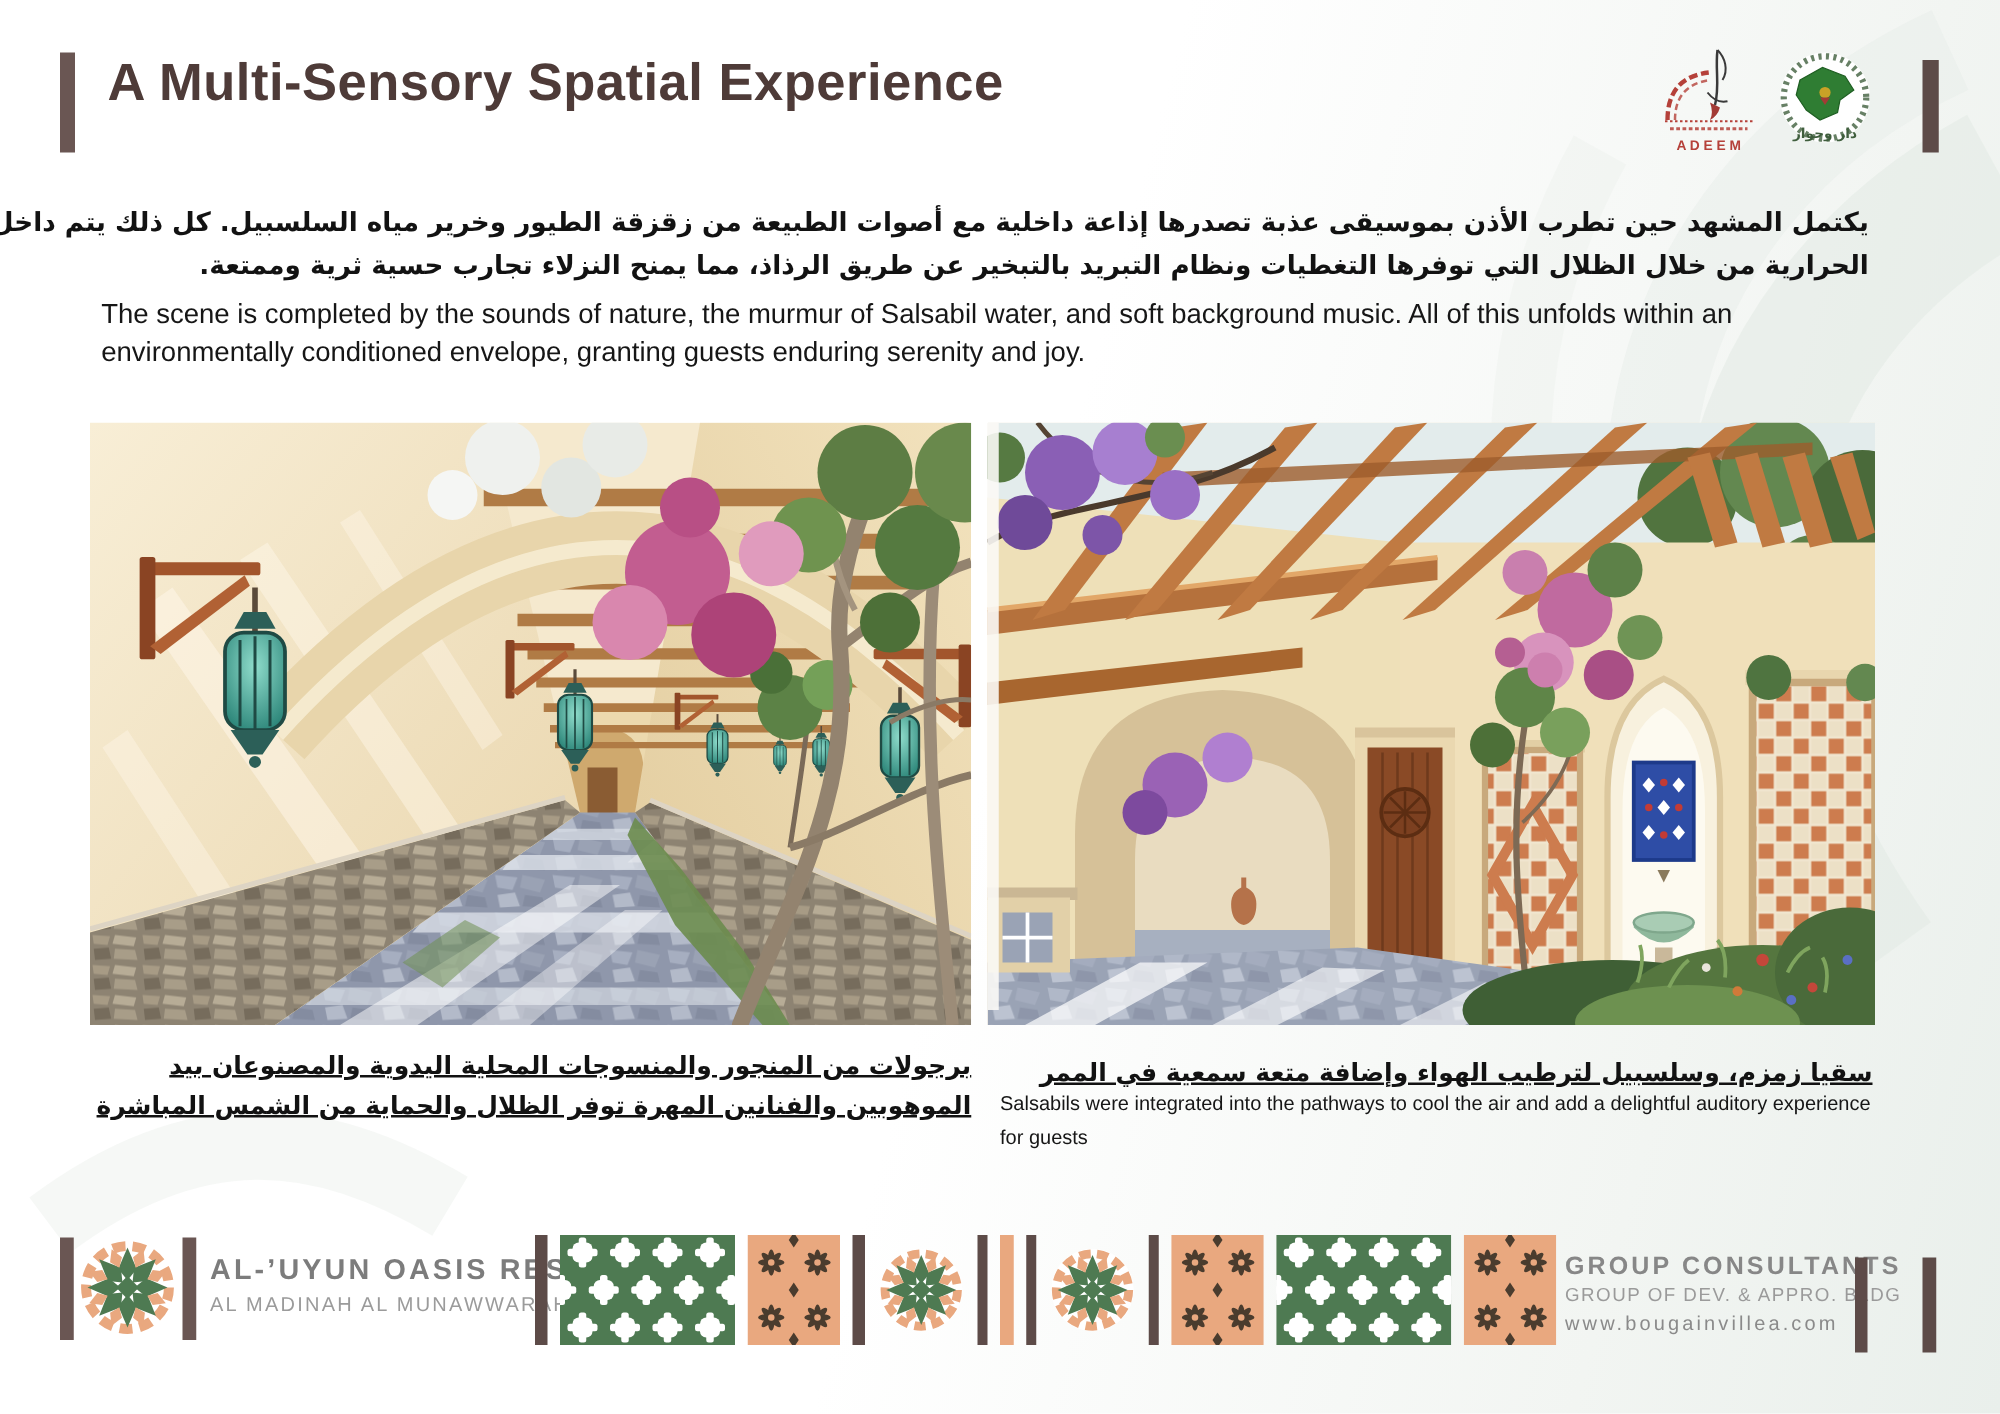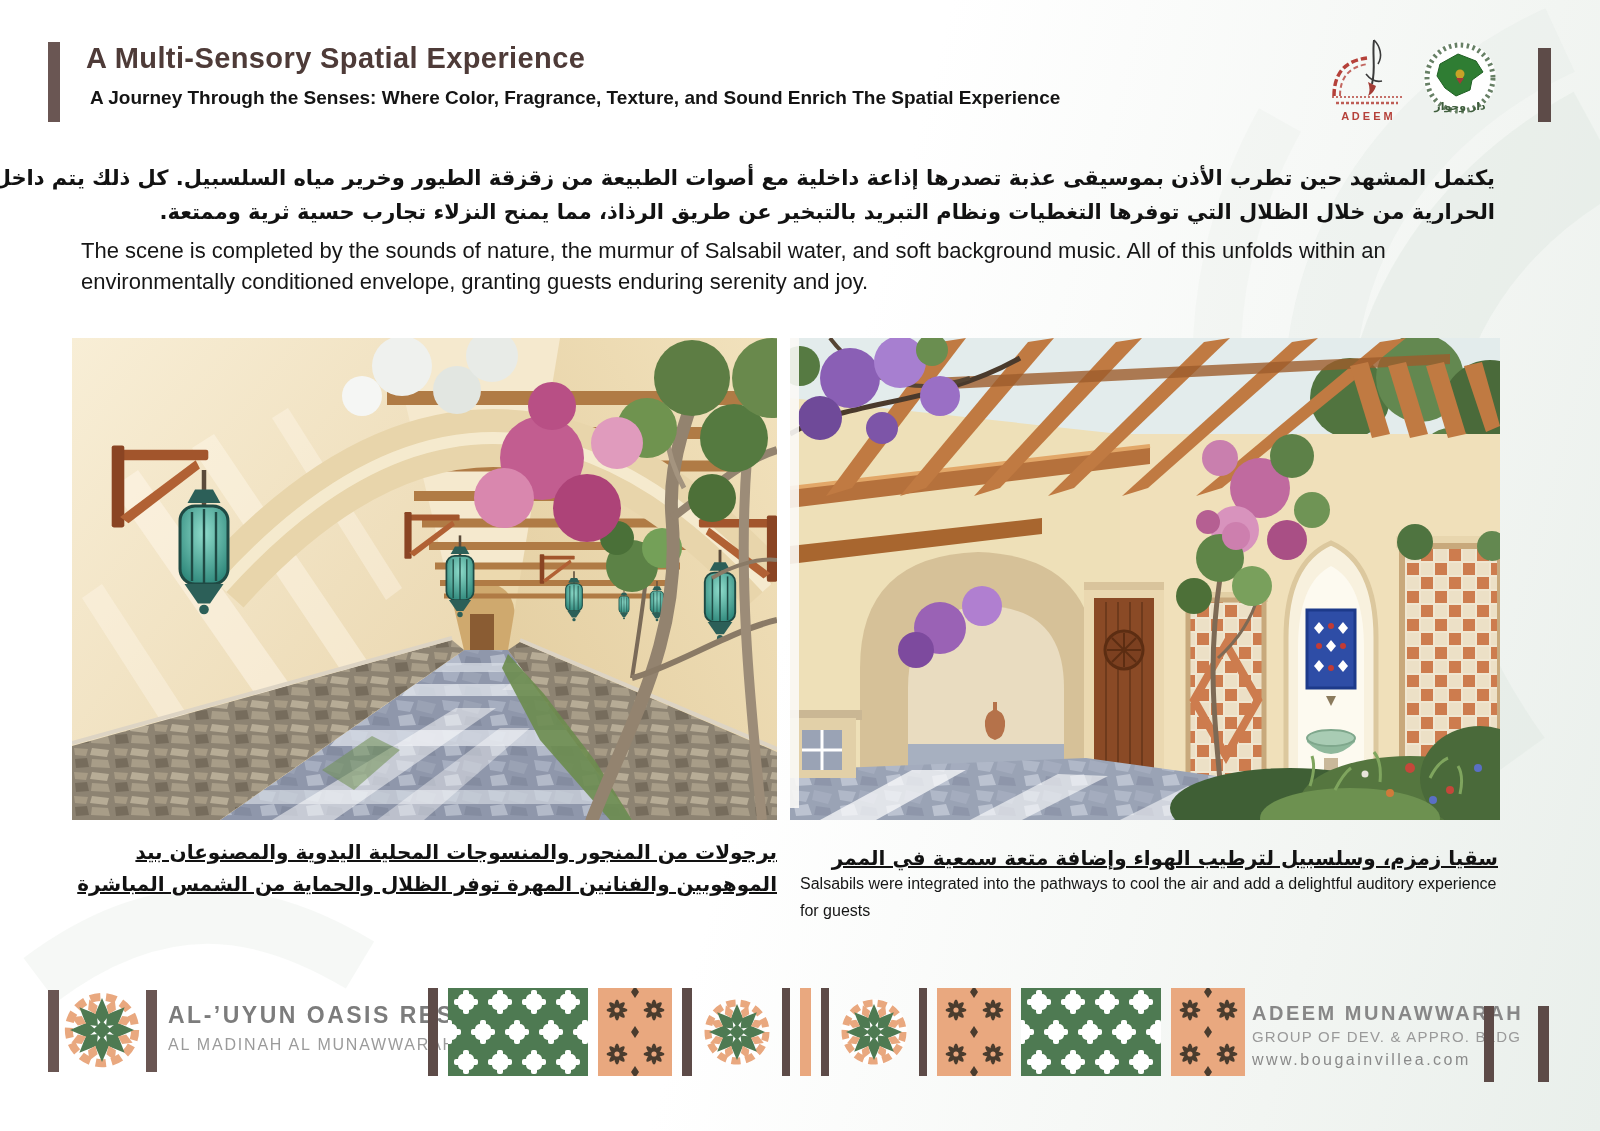--- a/index.html
+++ b/index.html
@@ -10,7 +10,7 @@
   .ar{font-family:"DejaVu Sans",sans-serif;font-weight:bold;direction:rtl;text-align:right;color:#121212;}
   .en{font-family:"Liberation Sans",sans-serif;color:#161616;}
   .accent-bar{background:#6a5653;}
-  .page-title{font-size:29px;font-weight:bold;color:#4e3b38;letter-spacing:.4px;white-space:nowrap;}
+  .page-title{font-size:42px;font-weight:bold;color:#4e3b38;letter-spacing:.4px;white-space:nowrap;}
   .page-subtitle{font-size:19px;font-weight:bold;color:#141414;white-space:nowrap;}
   .intro-ar{font-size:21px;line-height:33px;white-space:nowrap;}
   .intro-en{font-size:22px;line-height:31px;}

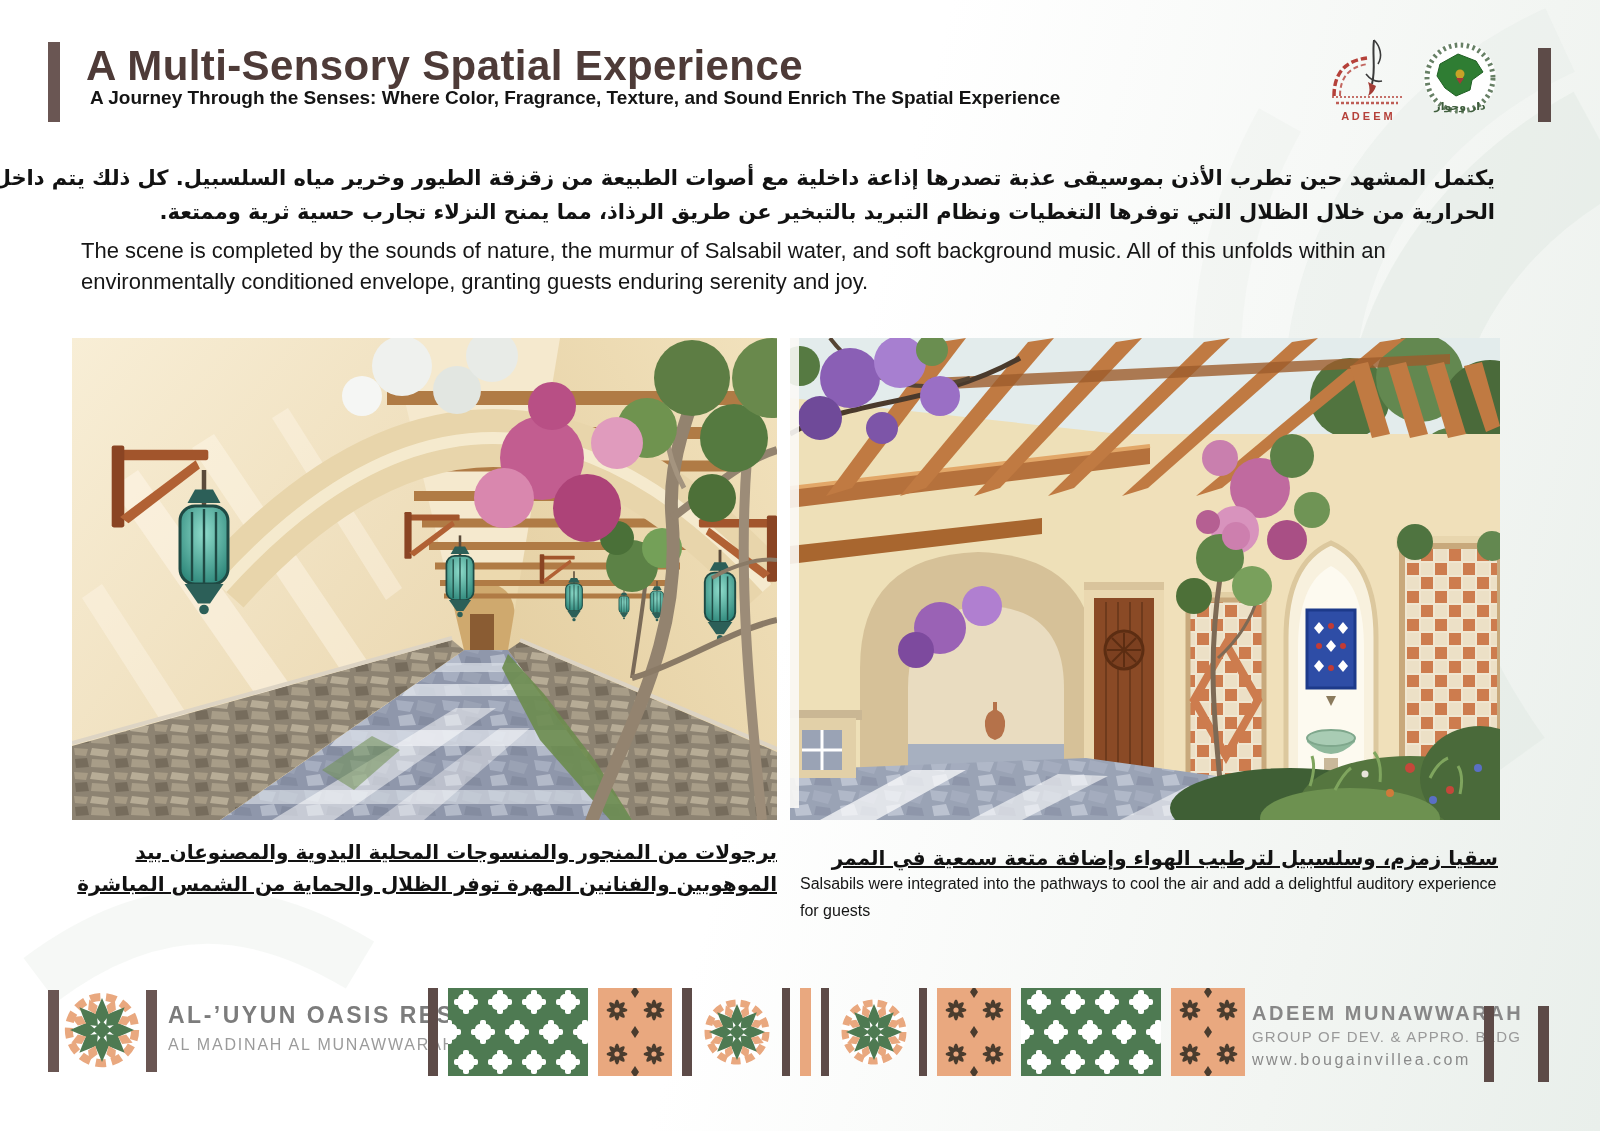--- a/index.html
+++ b/index.html
@@ -111,7 +111,6 @@
 
   <div class="abs accent-bar" style="left:48px;top:42px;width:12px;height:80px;"></div>
   <h1 class="abs page-title" style="left:86px;top:42px;margin:0;">A Multi-Sensory Spatial Experience</h1>
-  <h2 class="abs page-subtitle" style="left:90px;top:87px;margin:0;">A Journey Through the Senses: Where Color, Fragrance, Texture, and Sound Enrich The Spatial Experience</h2>
 
   <svg class="abs" style="left:1322px;top:34px" width="90" height="94" viewBox="0 0 90 94">
     <path d="M12,62 Q12,28 45,24" stroke="#b5413a" stroke-width="3.5" fill="none" stroke-dasharray="7 3"></path>

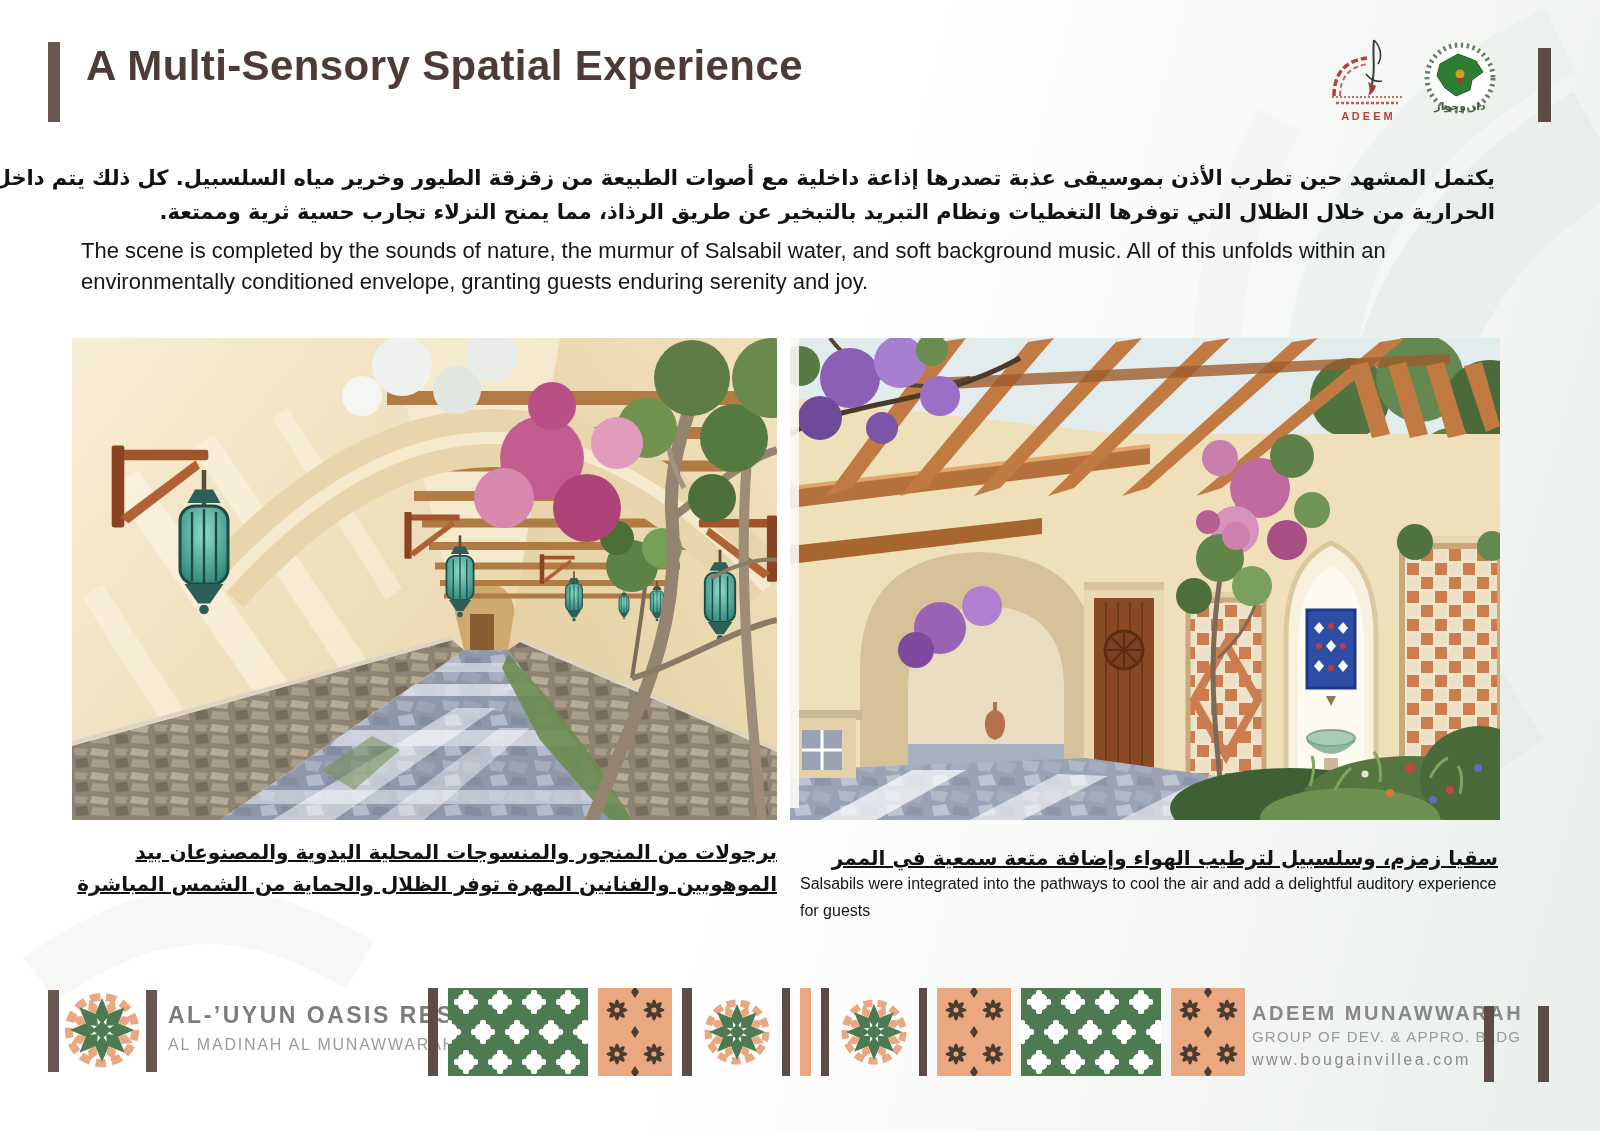--- a/index.html
+++ b/index.html
@@ -471,7 +471,7 @@
   </div>
 
   <div class="abs cons" style="left:1252px;top:1002px;width:210px;">
-    <div class="cons-name">ADEEM MUNAWWARAH</div>
+    <div class="cons-name">GROUP CONSULTANTS</div>
     <div class="cons-group">GROUP OF DEV. &amp; APPRO. BLDG</div>
     <div class="cons-url">www.bougainvillea.com</div>
   </div>

